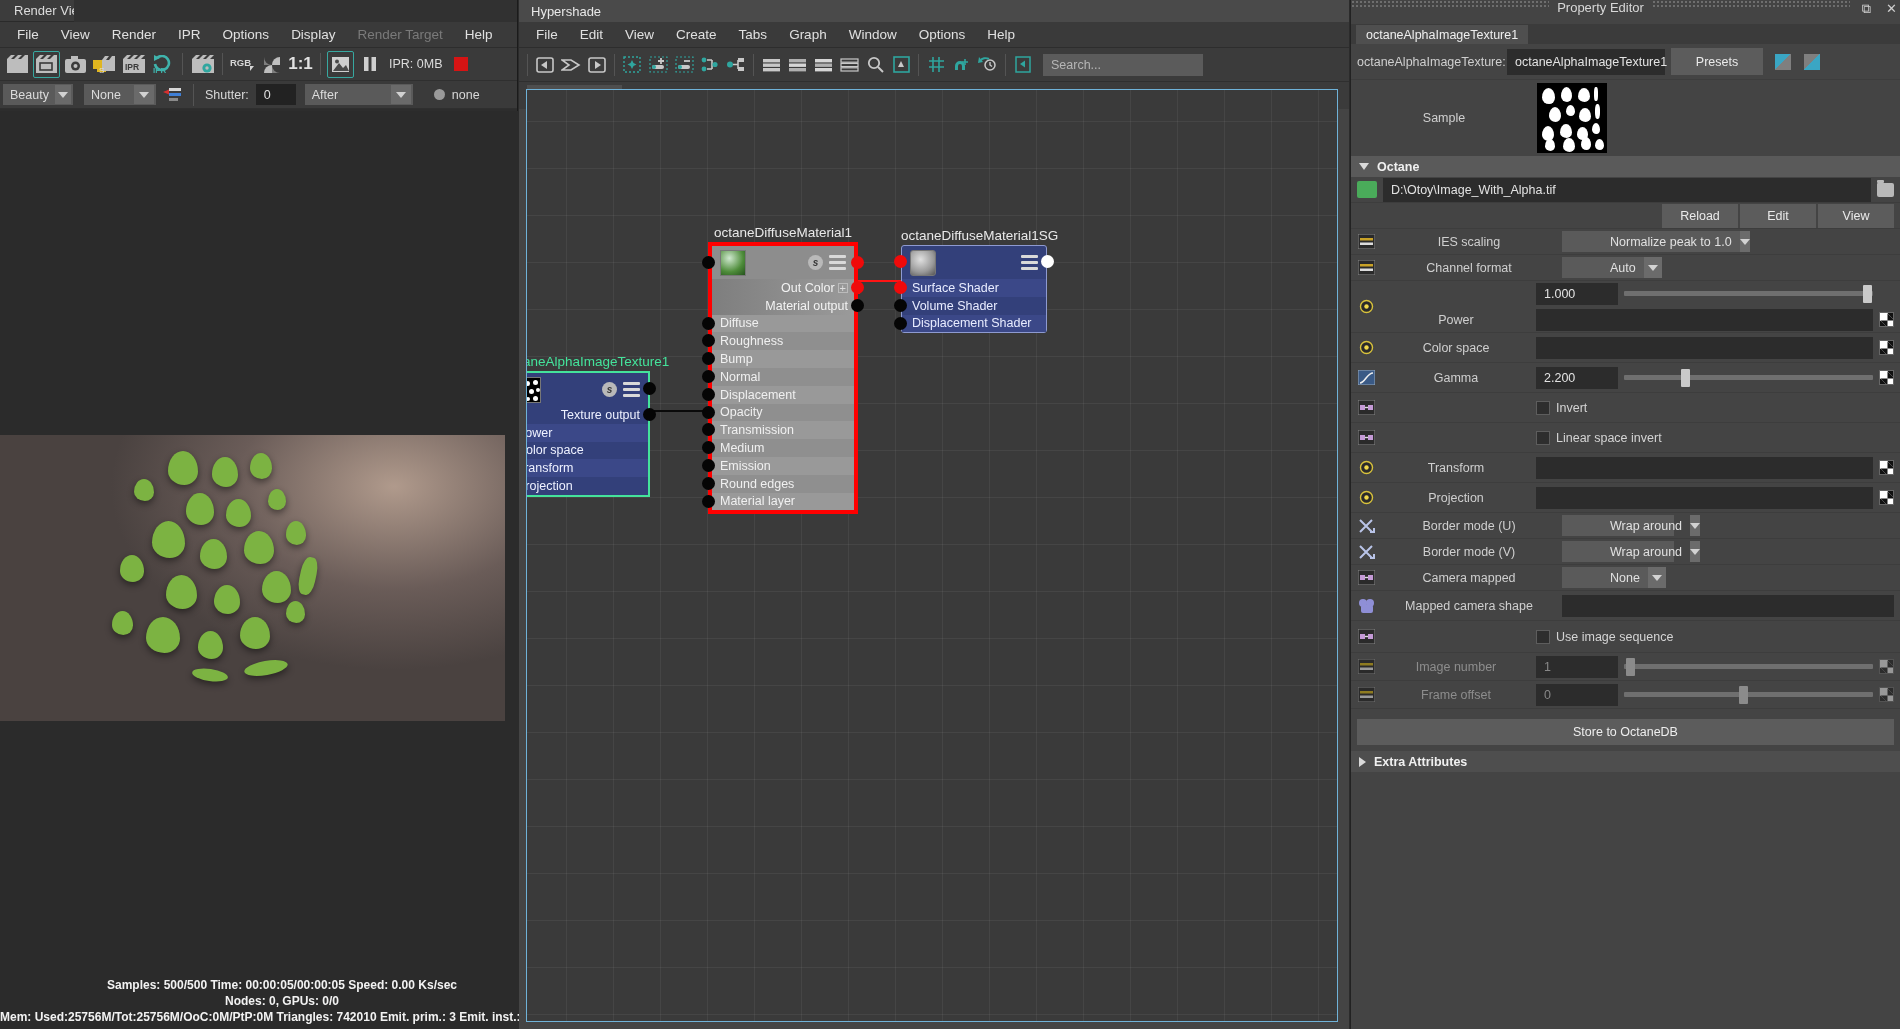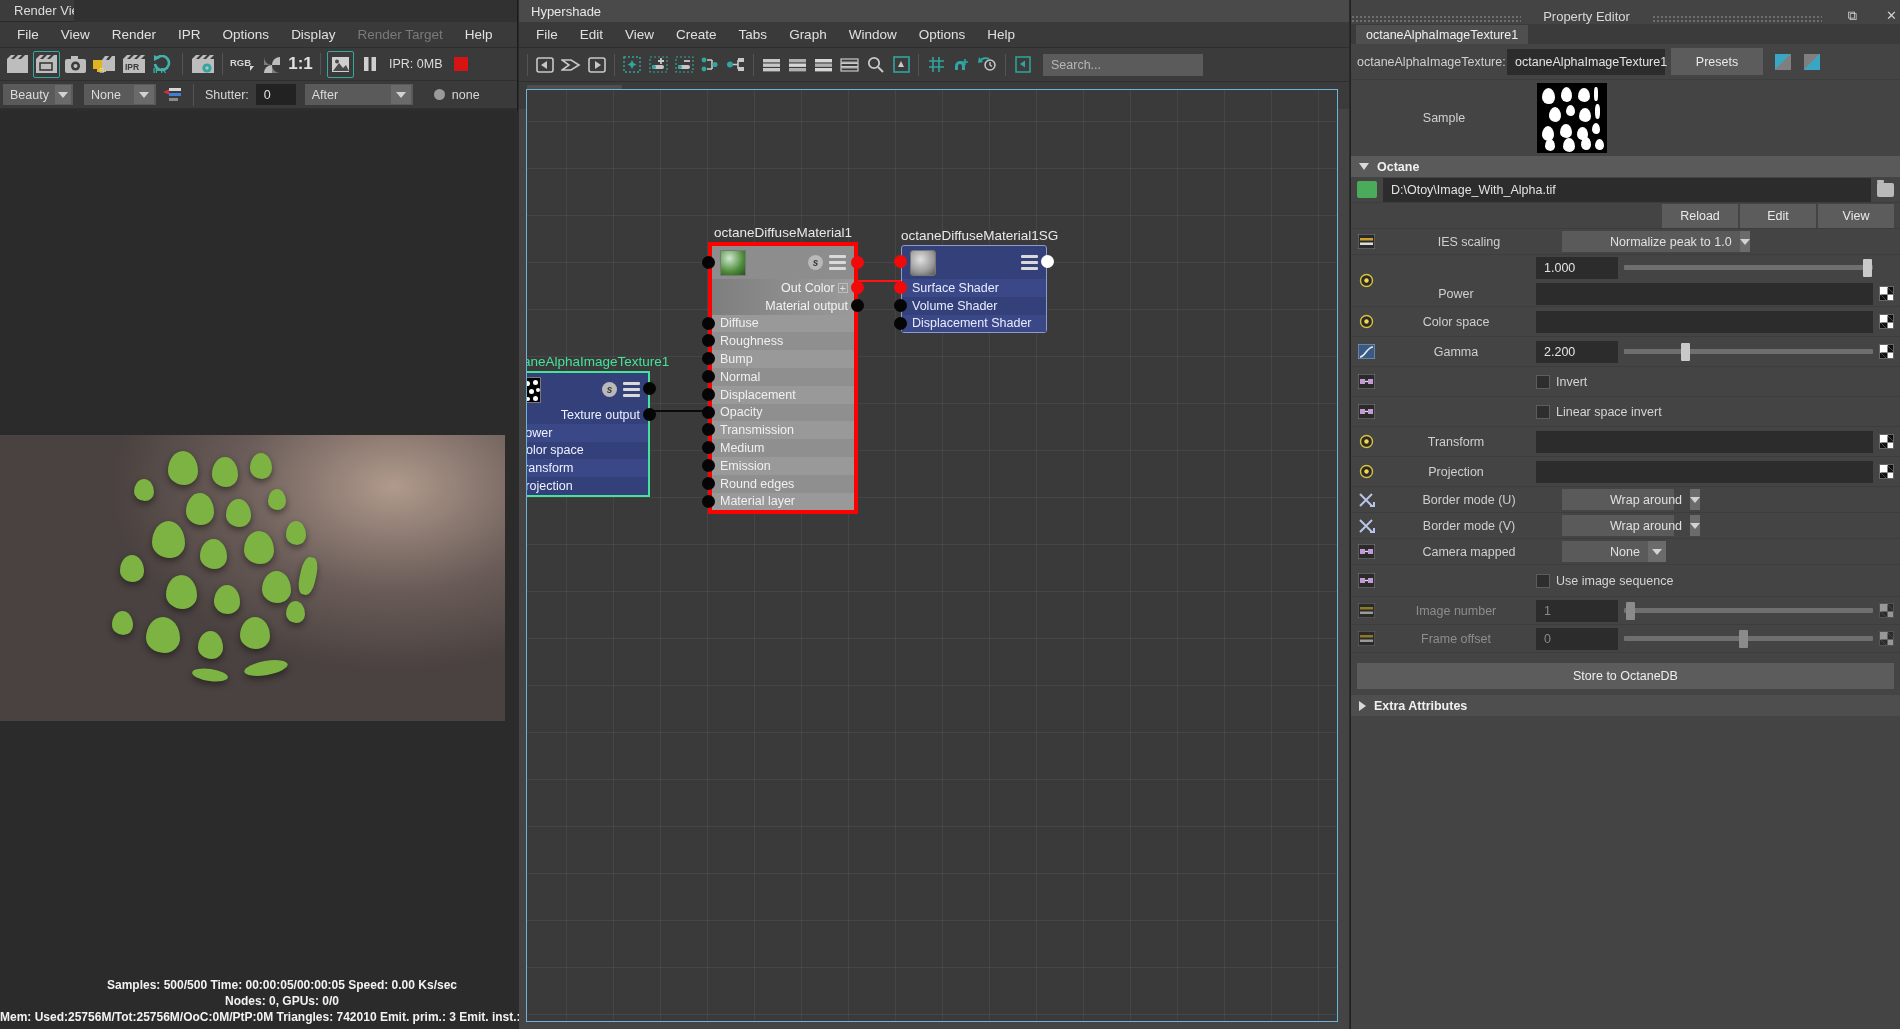--- a/index.html
+++ b/index.html
@@ -173,7 +173,7 @@
     border-left:1px solid #222;
   }
   .prop-title{
-    height:24px;display:flex;align-items:flex-end;justify-content:center;gap:22px;
+    height:24px;display:flex;align-items:flex-start;justify-content:center;gap:8px;
     background:#444; color:#d8d8d8; font-size:13px; position:relative;
   }
   .dots{ flex:1;height:9px;

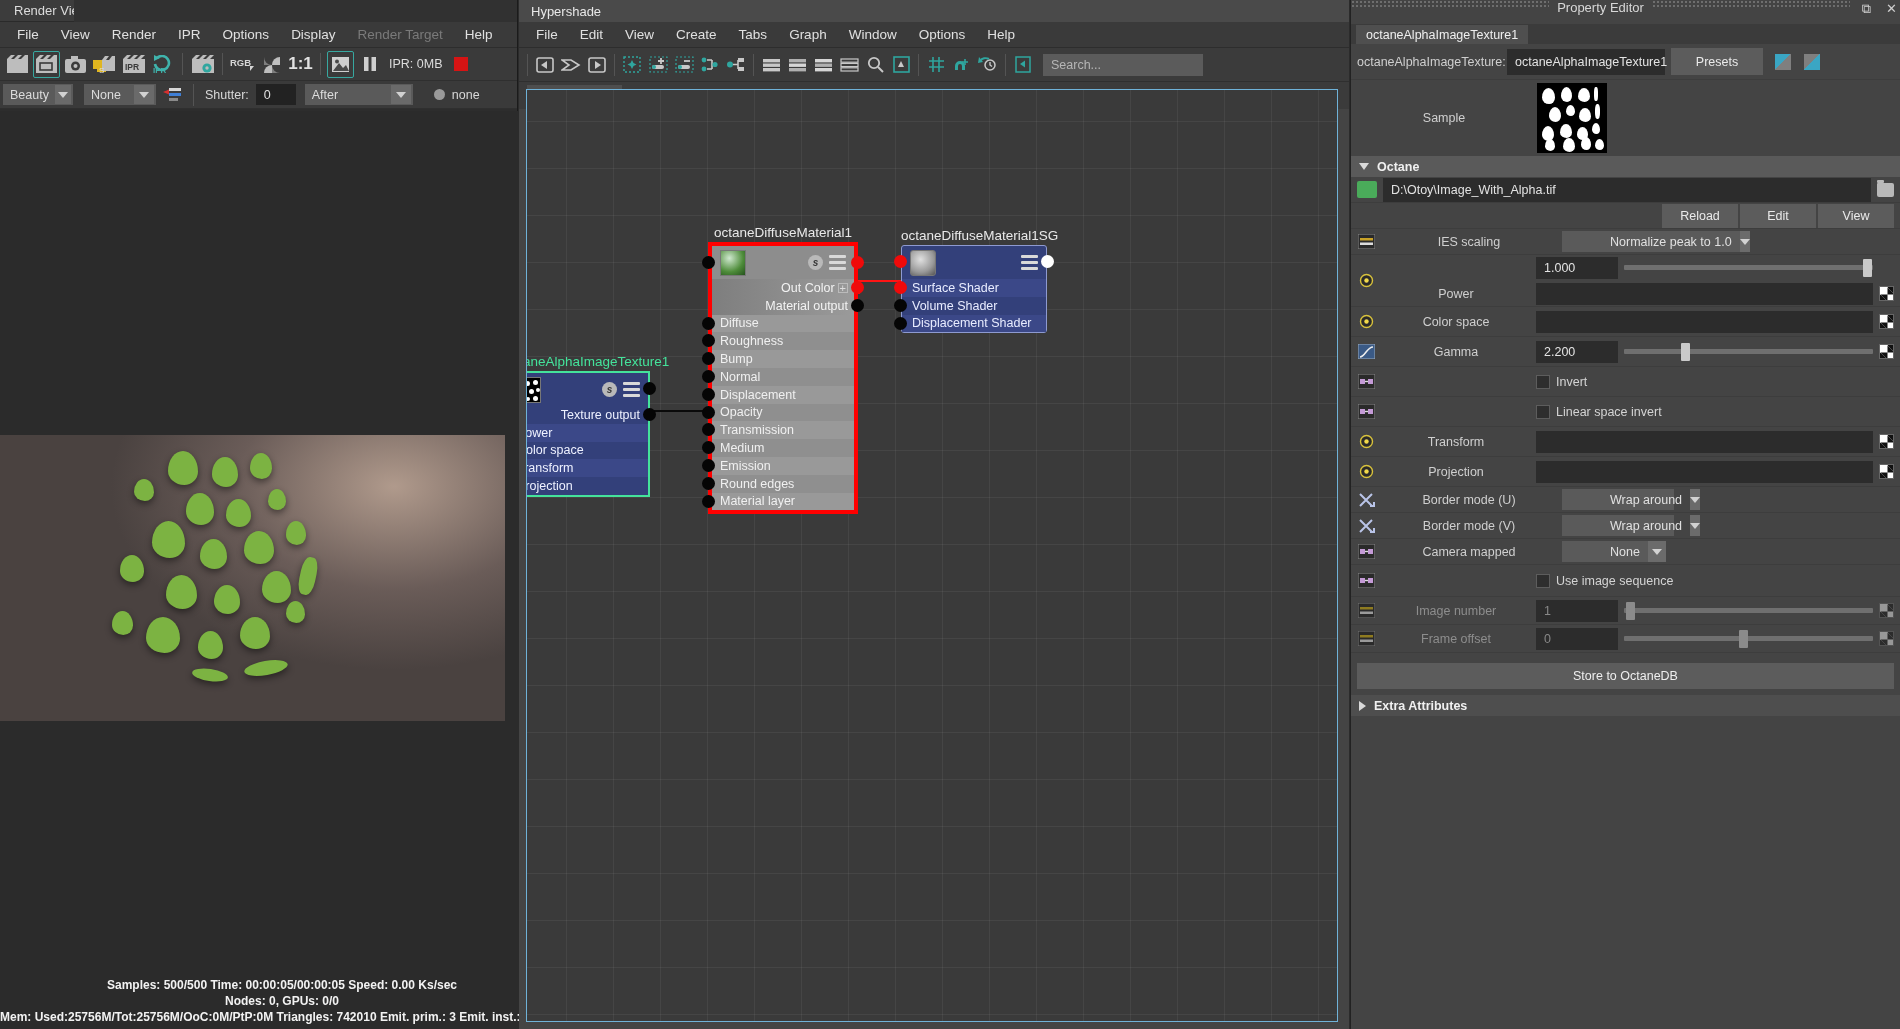--- a/index.html
+++ b/index.html
@@ -791,6 +791,22 @@
       </div>
     </div>
 
+    <div class="prow">
+      <div class="pico">
+        <svg width="17" height="15" viewBox="0 0 17 15">
+            <rect x="0" y="0" width="17" height="15" fill="#2a2a2a" stroke="#8a8a8a"></rect>
+            <rect x="2" y="4" width="13" height="2.5" fill="#c9a227"></rect>
+            <rect x="2" y="8.5" width="13" height="2.5" fill="#dcdcdc"></rect>
+          </svg>
+      </div>
+      <div class="plabel">Channel format</div>
+      <div class="pdrop" style="width:100px;">
+        <span class="pv">Auto</span>
+        <span class="pa">
+            <i class="tri-d"></i>
+          </span>
+      </div>
+    </div>
 
     <div class="prow" style="min-height:52px;flex-wrap:wrap;">
       <div class="pico" style="align-self:center;">

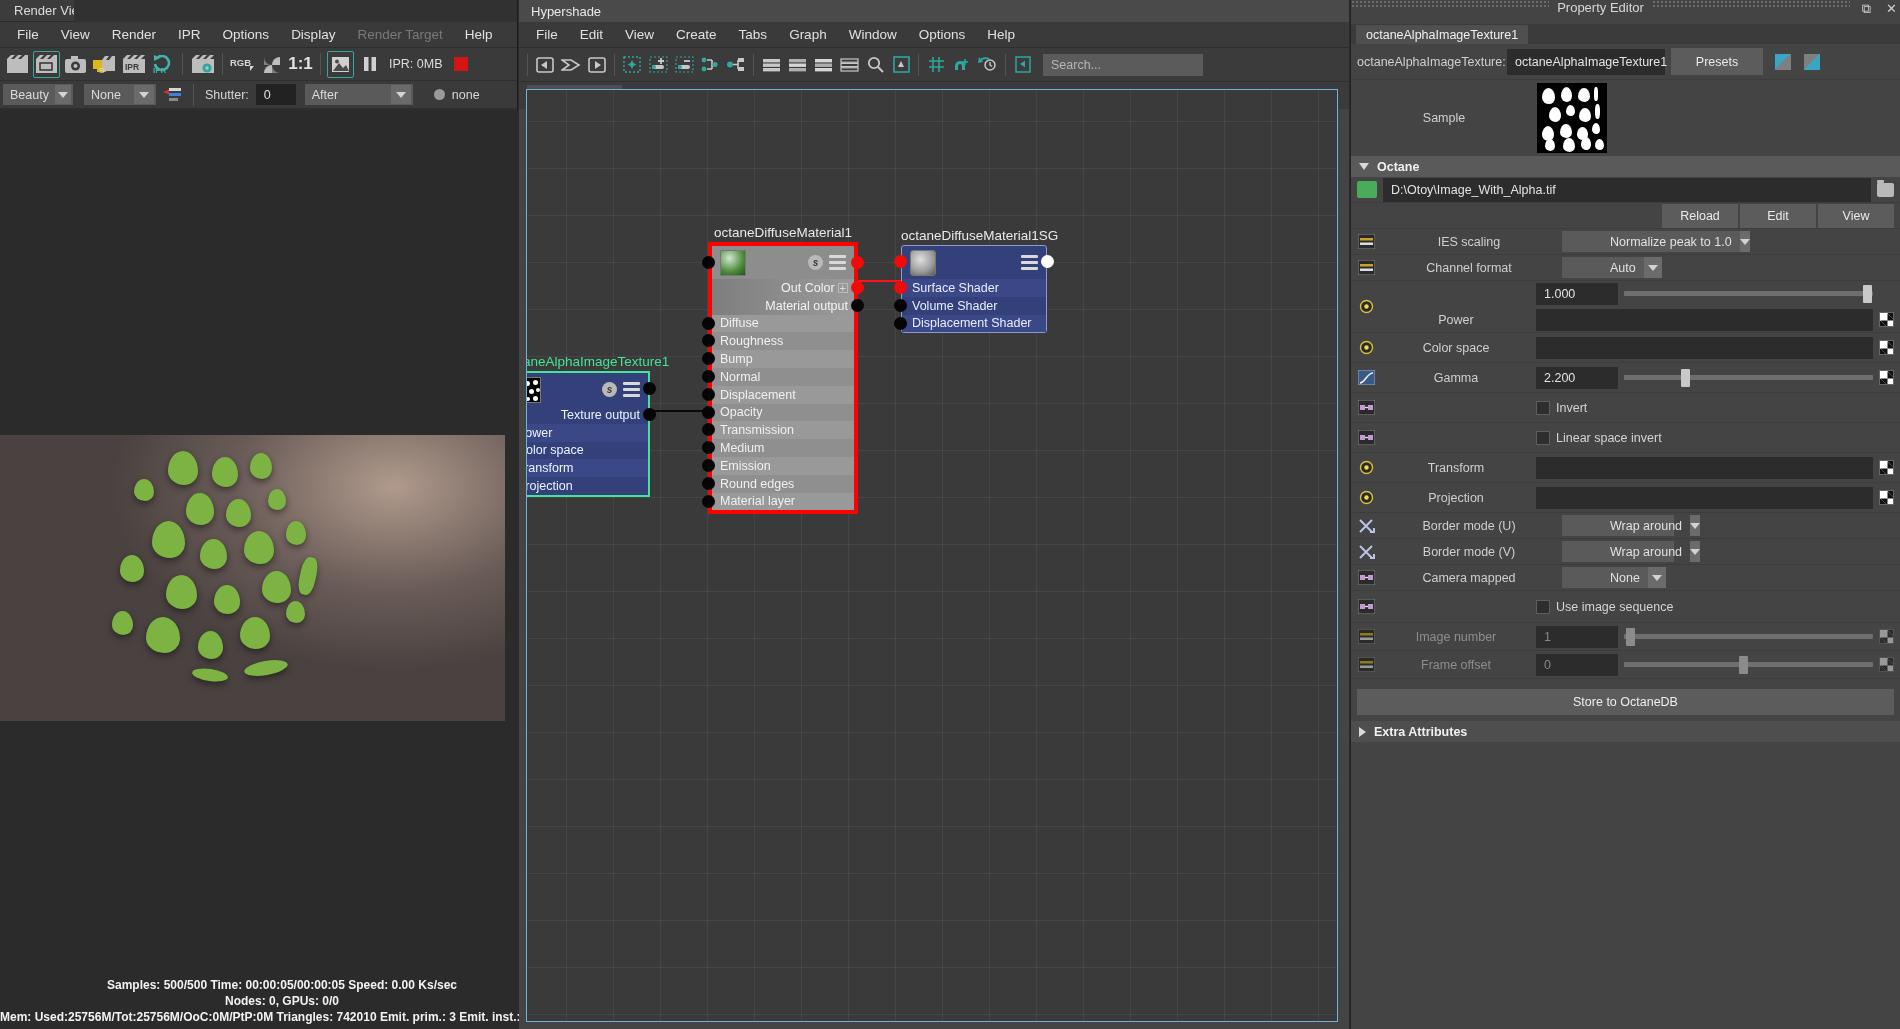--- a/index.html
+++ b/index.html
@@ -963,6 +963,17 @@
       </div>
     </div>
 
+    <div class="prow" style="min-height:30px;">
+      <div class="pico">
+        <svg width="18" height="16" viewBox="0 0 18 16">
+            <circle cx="5" cy="5" r="4" fill="#8f8fd6"></circle>
+            <circle cx="12" cy="5" r="4" fill="#8f8fd6"></circle>
+            <rect x="3" y="7" width="12" height="8" rx="2" fill="#8f8fd6"></rect>
+          </svg>
+      </div>
+      <div class="plabel">Mapped camera shape</div>
+      <div class="pfield" style="flex:1;"></div>
+    </div>
 
     <div class="prow" style="min-height:32px;">
       <div class="pico">

